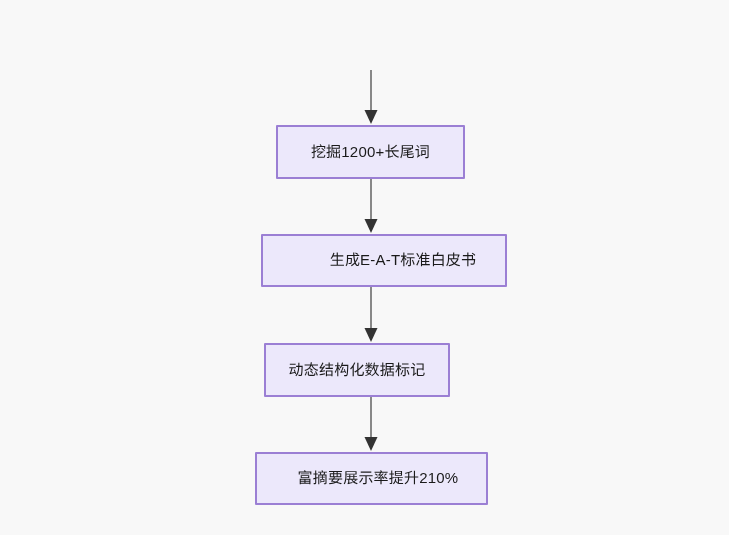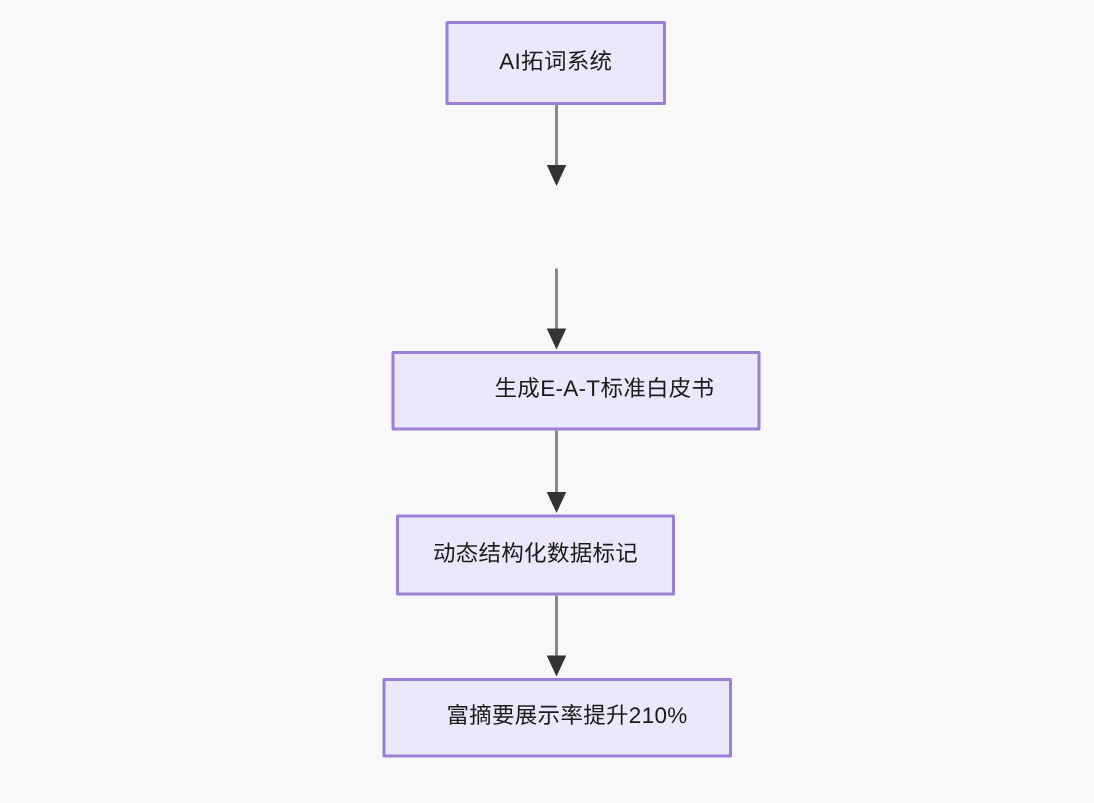--- a/index.html
+++ b/index.html
@@ -101,9 +101,6 @@
     </g>
   </svg>
 
-  <div class="flow-node" id="node-1">
-    <span class="flow-node-label">AI拓词系统</span>
-  </div>
 
 
   <div class="flow-node" id="node-3">

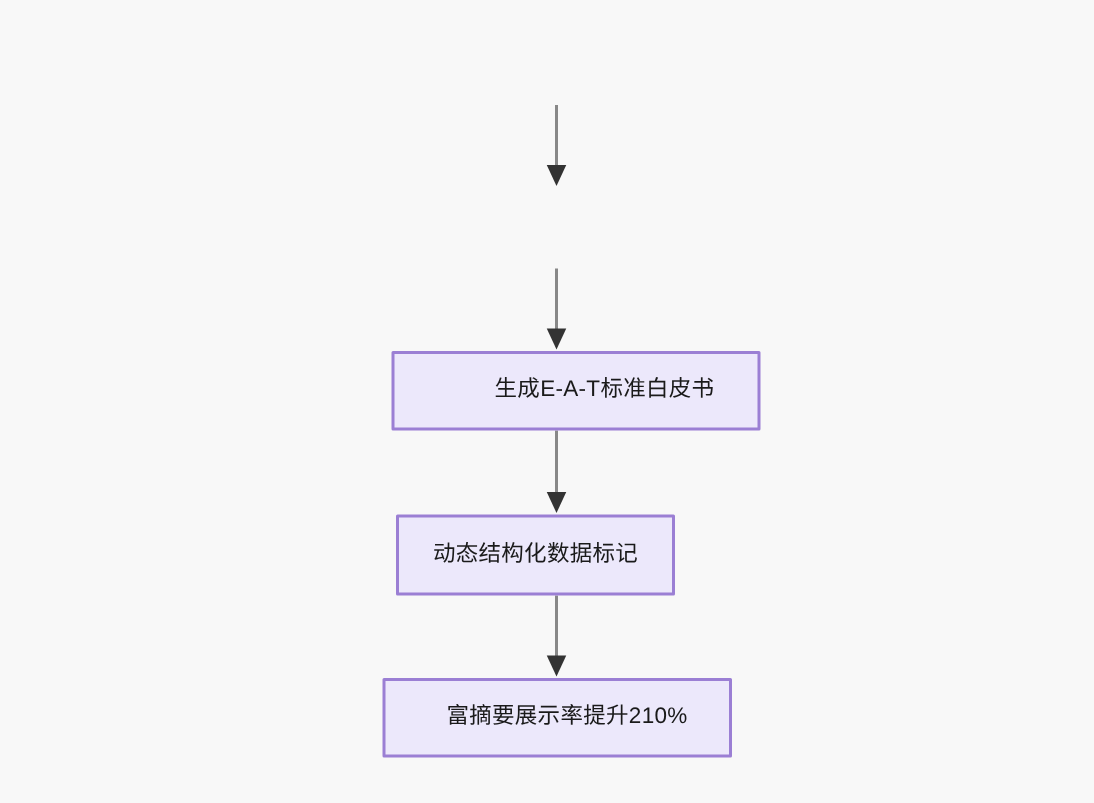--- a/index.html
+++ b/index.html
@@ -102,6 +102,9 @@
   </svg>
 
 
+  <div class="flow-node" id="node-2">
+    <span class="flow-node-label">挖掘1200+长尾词</span>
+  </div>
 
   <div class="flow-node" id="node-3">
     <span class="flow-node-label">生成E-A-T标准白皮书</span>

